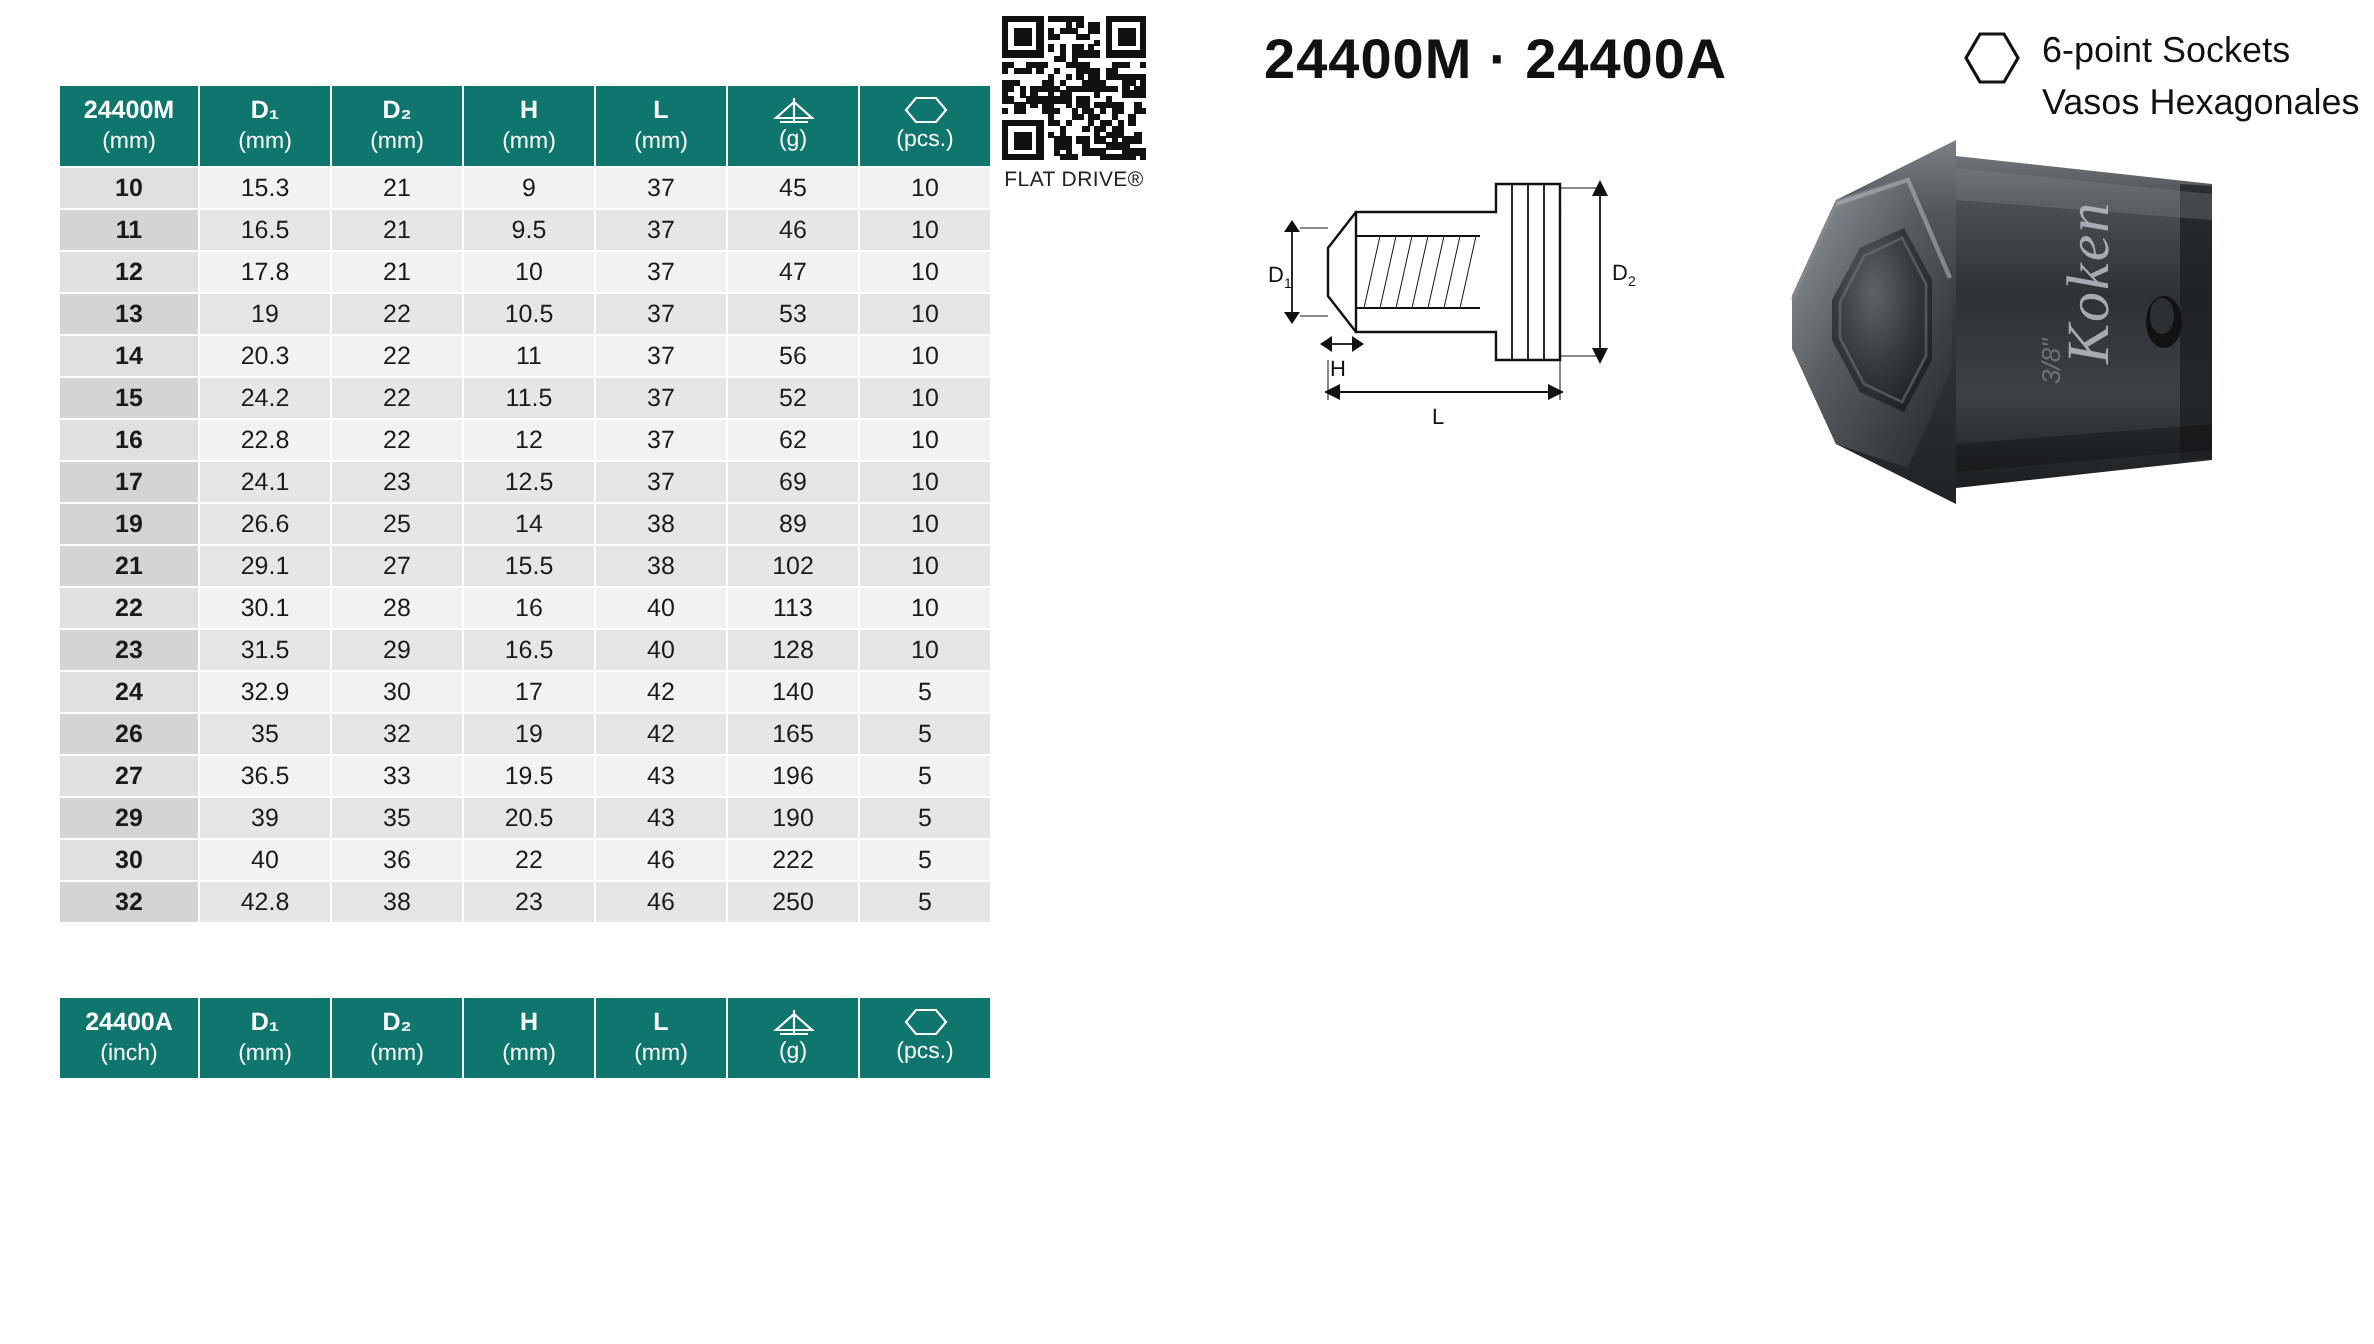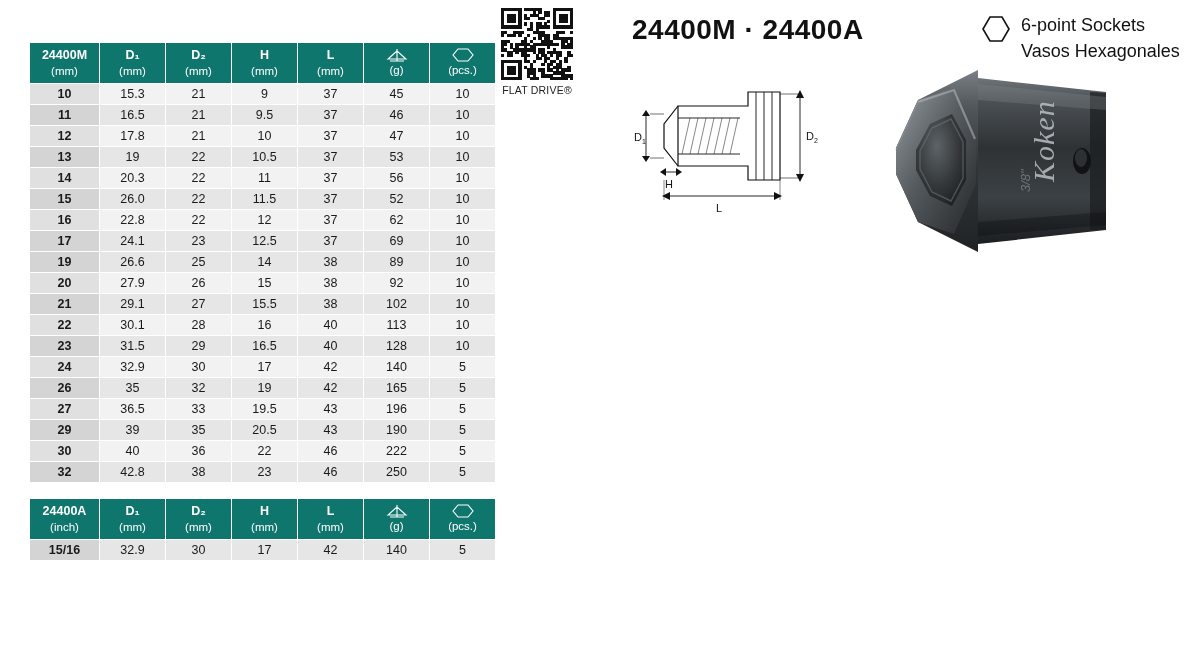--- a/index.html
+++ b/index.html
@@ -248,7 +248,7 @@
         </tr>
         <tr class="alt">
           <td class="col-size">15</td>
-          <td>26.0</td>
+          <td>24.2</td>
           <td>22</td>
           <td>11.5</td>
           <td>37</td>

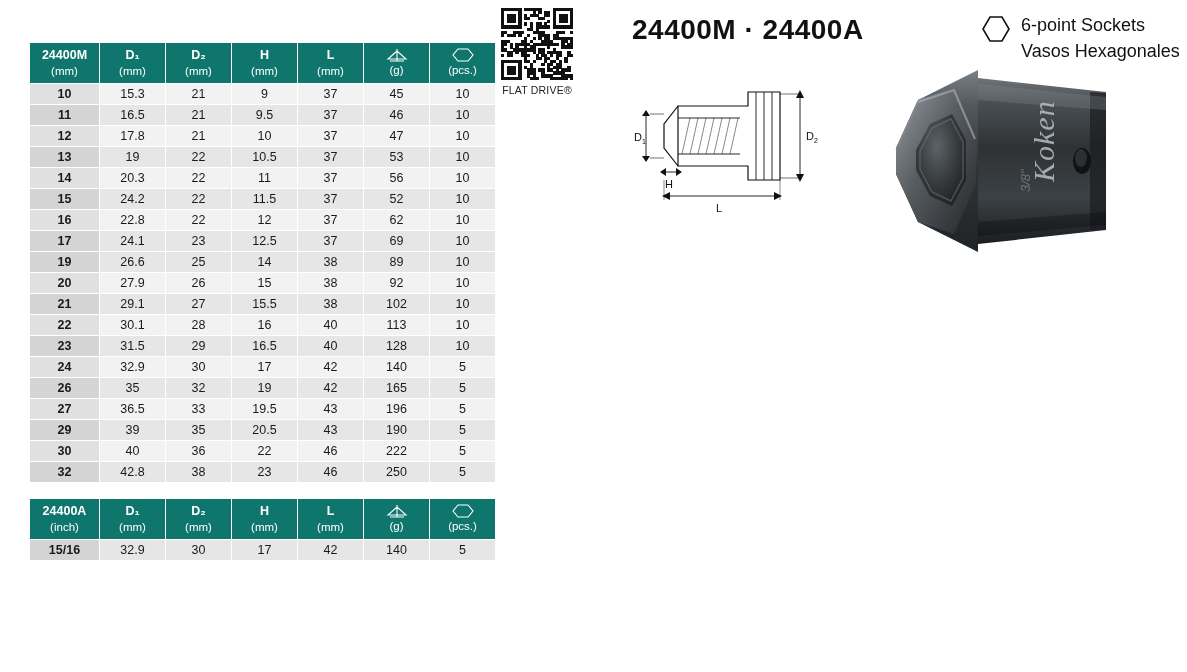--- a/index.html
+++ b/index.html
@@ -280,15 +280,6 @@
           <td>14</td>
           <td>38</td>
           <td>89</td>
-          <td>10</td>
-        </tr>
-        <tr>
-          <td class="col-size">20</td>
-          <td>27.9</td>
-          <td>26</td>
-          <td>15</td>
-          <td>38</td>
-          <td>92</td>
           <td>10</td>
         </tr>
         <tr class="alt">

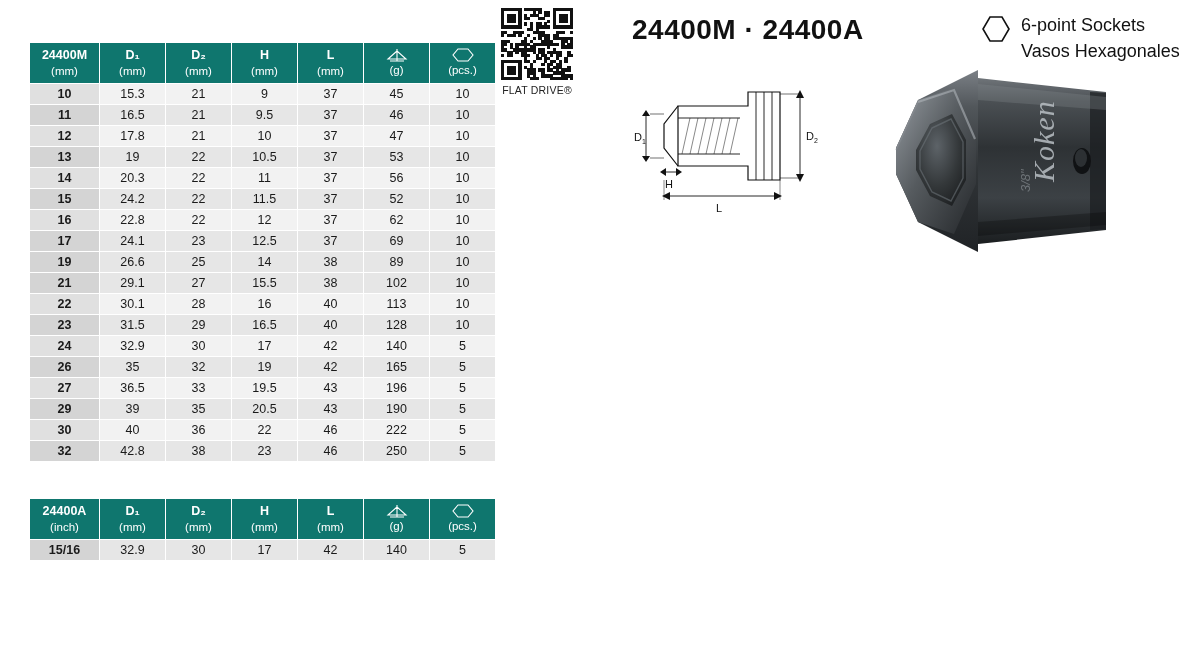--- a/index.html
+++ b/index.html
@@ -419,15 +419,6 @@
       </tr>
     </thead>
     <tbody>
-        <tr class="alt">
-          <td class="col-size">15/16</td>
-          <td>32.9</td>
-          <td>30</td>
-          <td>17</td>
-          <td>42</td>
-          <td>140</td>
-          <td>5</td>
-        </tr>
       </tbody>
   </table>
 </div>

